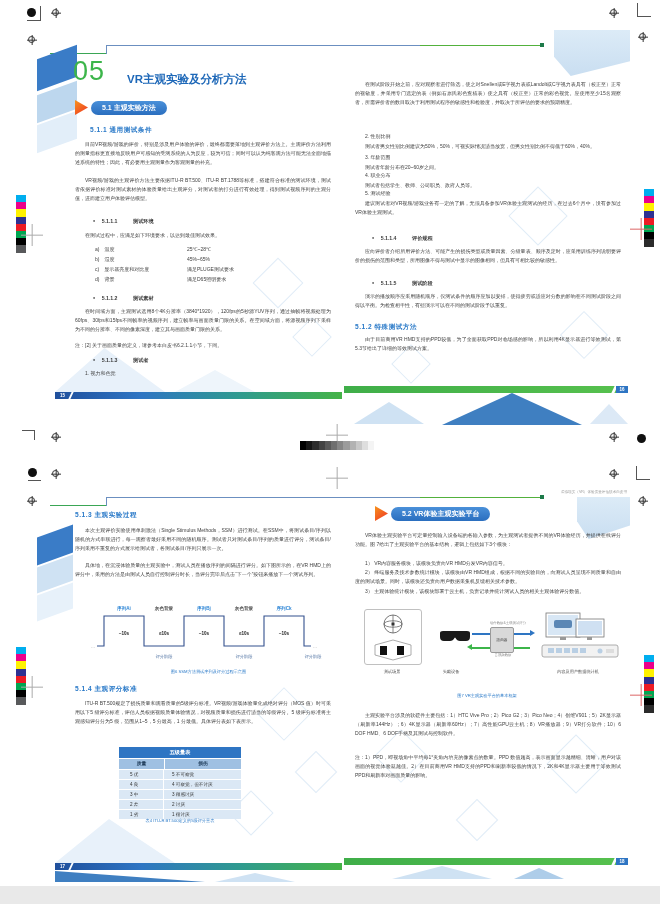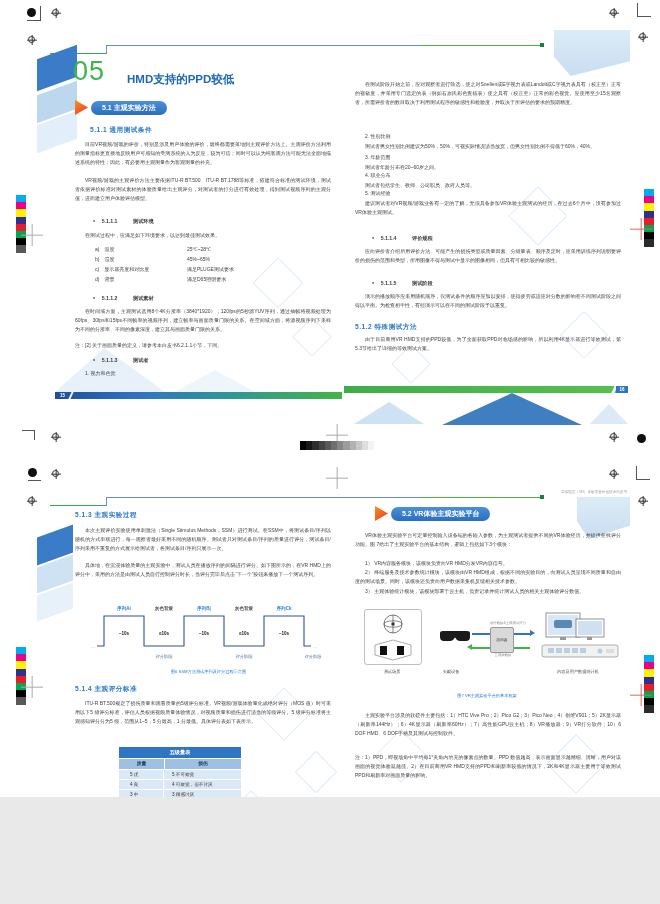--- a/index.html
+++ b/index.html
@@ -3,7 +3,7 @@
 <meta charset="utf-8">
 <style>
   html,body{margin:0;padding:0;background:#e9e9e9;}
-  .sheet{position:relative;width:660px;height:797px;background:#ffffff;overflow:hidden;
+  .sheet{position:relative;width:660px;height:886px;background:#ffffff;overflow:hidden;
          font-family:"Liberation Sans",sans-serif;}
   .abs{position:absolute;}
   .page{position:absolute;background:transparent;}

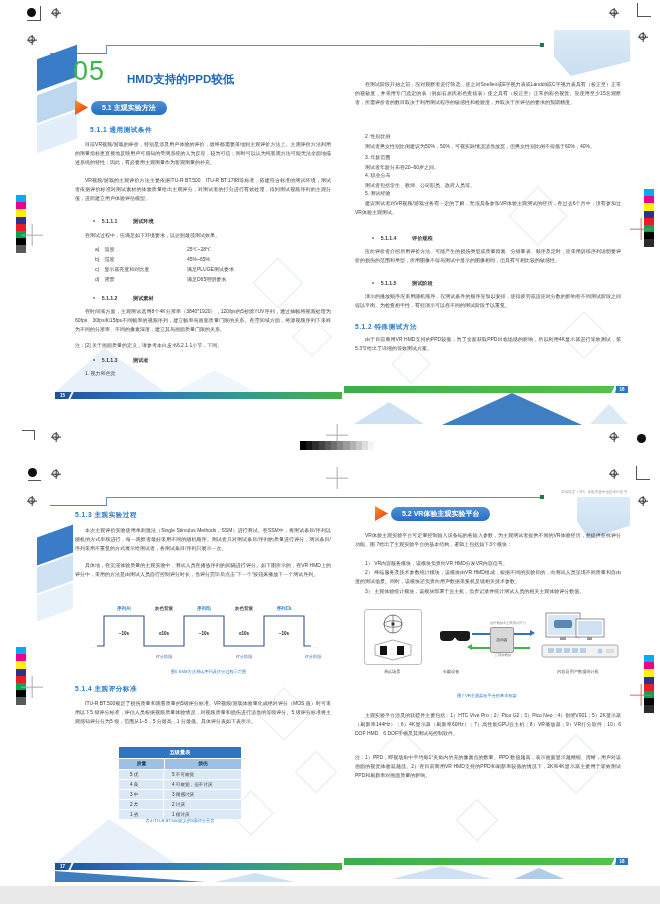--- a/index.html
+++ b/index.html
@@ -232,7 +232,7 @@
     <div class="abs tri-up" style="left:120px;top:340px;width:80px;height:22px;background:#eef5fb;"></div>
 
     <div class="chnum" style="left:18px;top:26px;">05</div>
-    <div class="chtitle" style="left:72px;top:42px;">HMD支持的PPD较低</div>
+    <div class="chtitle" style="left:72px;top:42px;">VR主观实验及分析方法</div>
 
     <div class="badge" style="left:20px;top:70px;">
       <span class="tri"></span>

